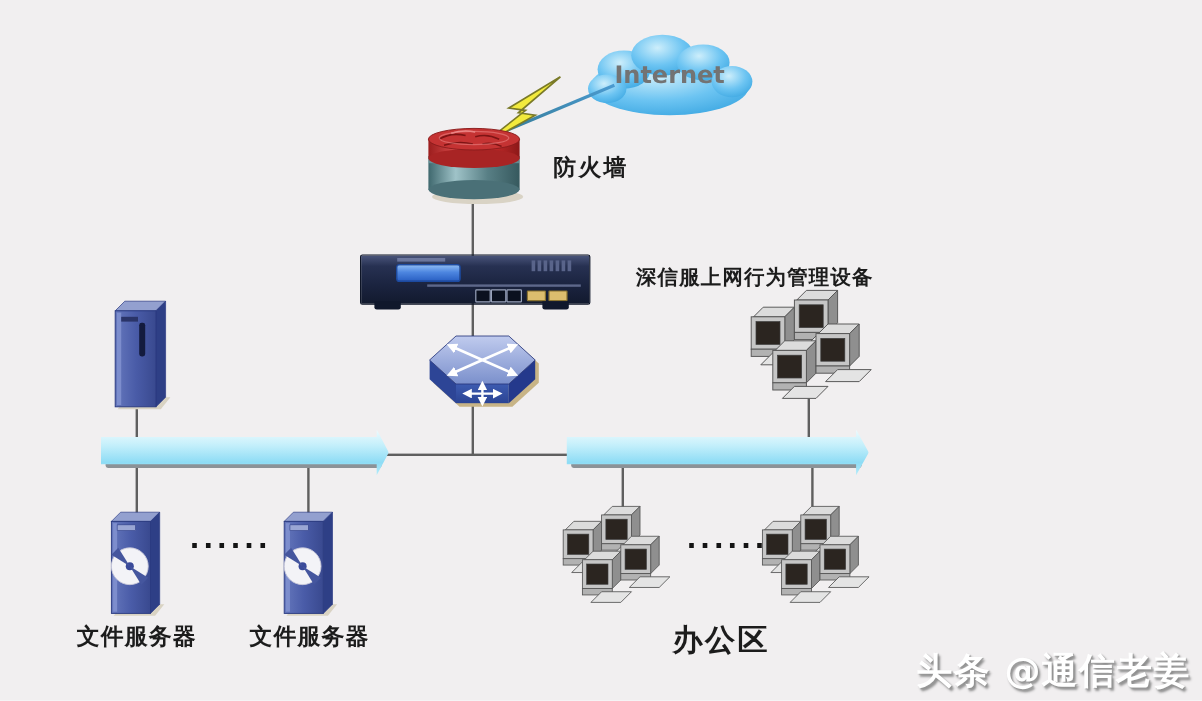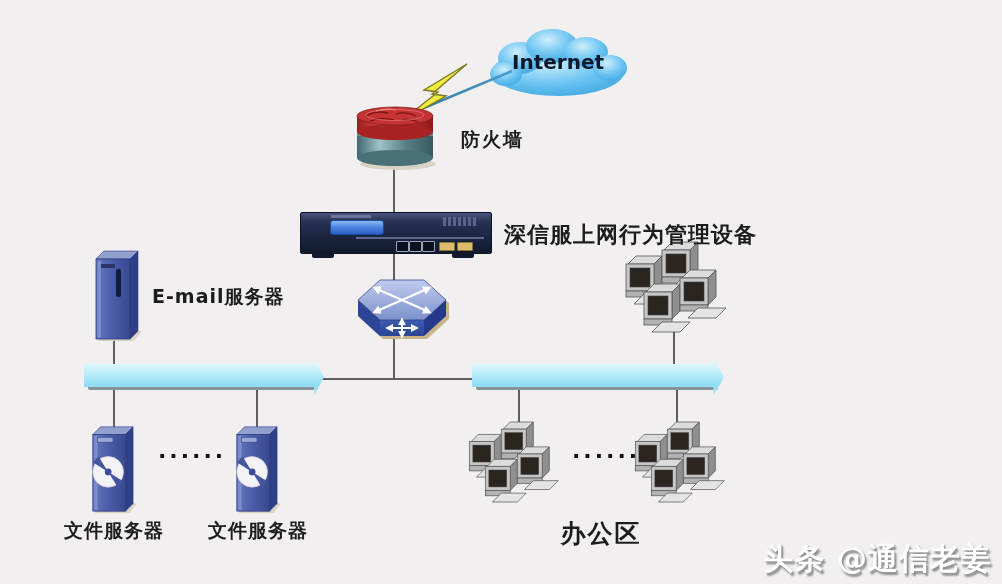--- a/index.html
+++ b/index.html
@@ -139,7 +139,7 @@
       <ellipse cx="20" cy="50" rx="16" ry="12"></ellipse>
     </g>
   </svg>
-  <div class="label" style="left:498px;top:50px;width:120px;text-align:center;font-size:20px;color:#0f172a;">Internet</div>
+  <div class="label" style="left:498px;top:50px;width:120px;text-align:center;font-size:20px;color:#737373;">Internet</div>
 
   <svg class="dev" style="left:372px;top:56px;" width="145" height="78" viewBox="0 0 145 78">
     <defs>

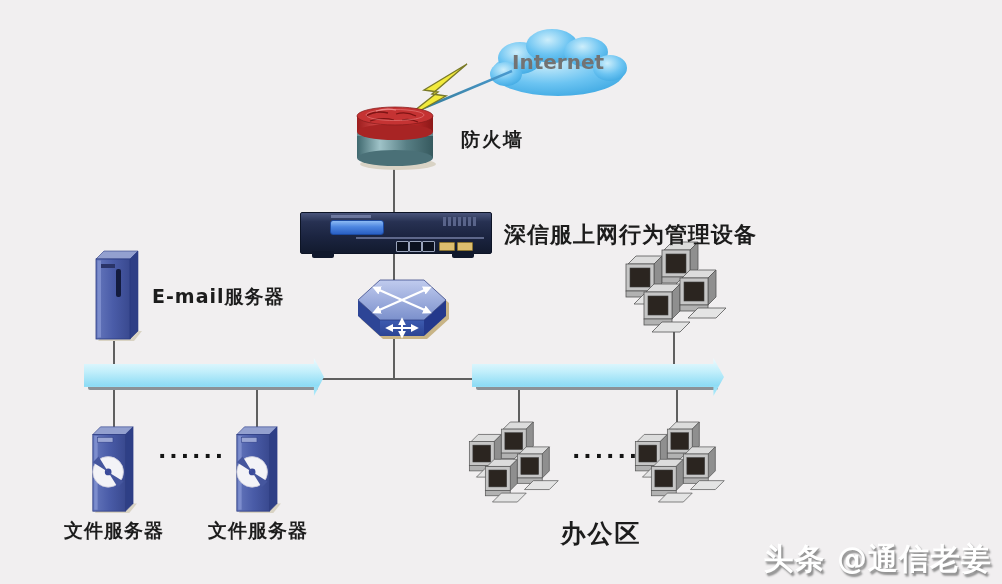--- a/index.html
+++ b/index.html
@@ -186,7 +186,7 @@
   </div>
   <div class="appl-foot dev" style="left:312px;top:251px;width:22px;height:7px;"></div>
   <div class="appl-foot dev" style="left:452px;top:251px;width:22px;height:7px;"></div>
-  <div class="label" style="left:504px;top:220px;font-size:22px;letter-spacing:1px;">深信服上网行为管理设备</div>
+  <div class="label" style="left:530px;top:220px;font-size:17px;letter-spacing:1px;">深信服上网行为管理设备</div>
 
   <svg class="dev" style="left:346px;top:272px;" width="112" height="82" viewBox="0 0 112 82">
     <polygon points="15,31 37,11 81,11 103,31 103,47 81,67 37,67 15,47" fill="#c8b486"></polygon>

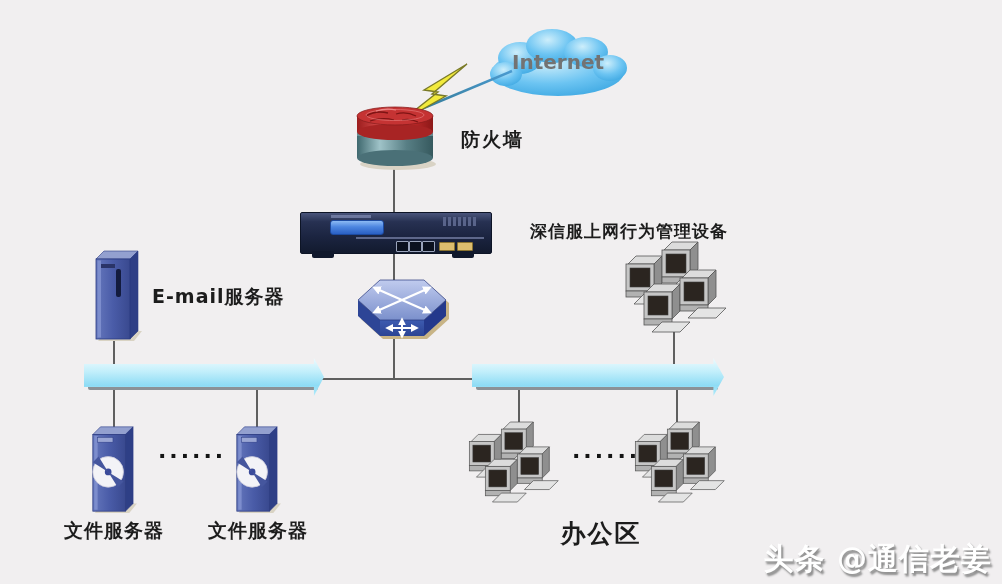--- a/index.html
+++ b/index.html
@@ -218,7 +218,6 @@
     <rect x="13" y="17" width="14" height="4" fill="#2a3468"></rect>
     <rect x="28" y="22" width="5" height="28" rx="2" fill="#131b3e"></rect>
   </svg>
-  <div class="label" style="left:152px;top:284px;font-size:19px;letter-spacing:1px;">E-mail服务器</div>
 
   <svg class="dev" style="left:85px;top:423px;" width="54" height="92" viewBox="0 0 56 96">
     <use href="#tower"></use>

